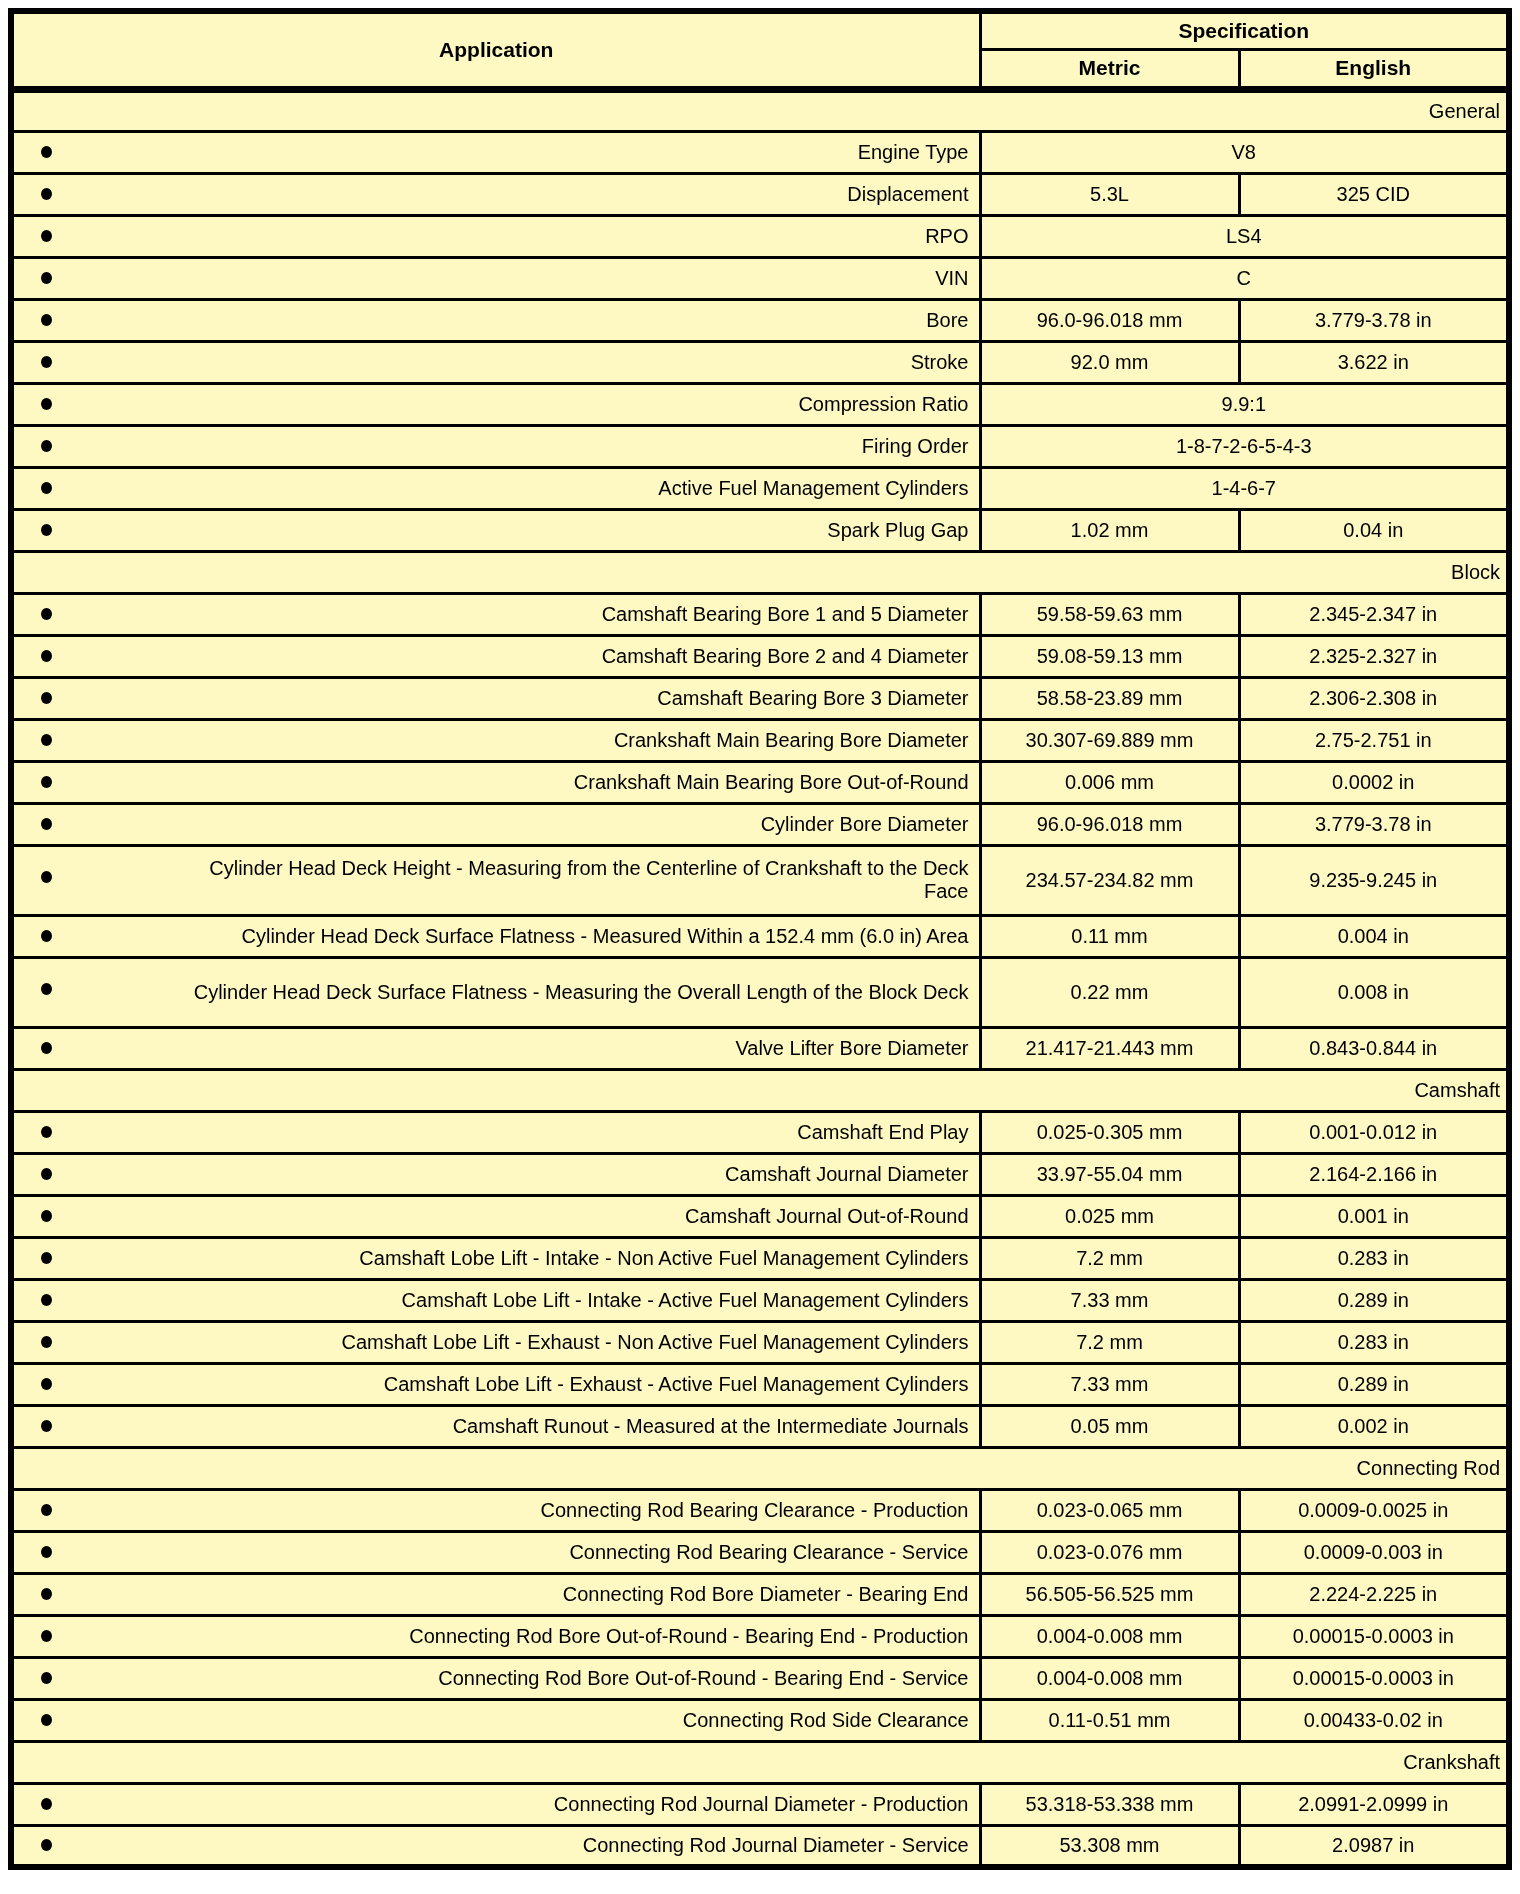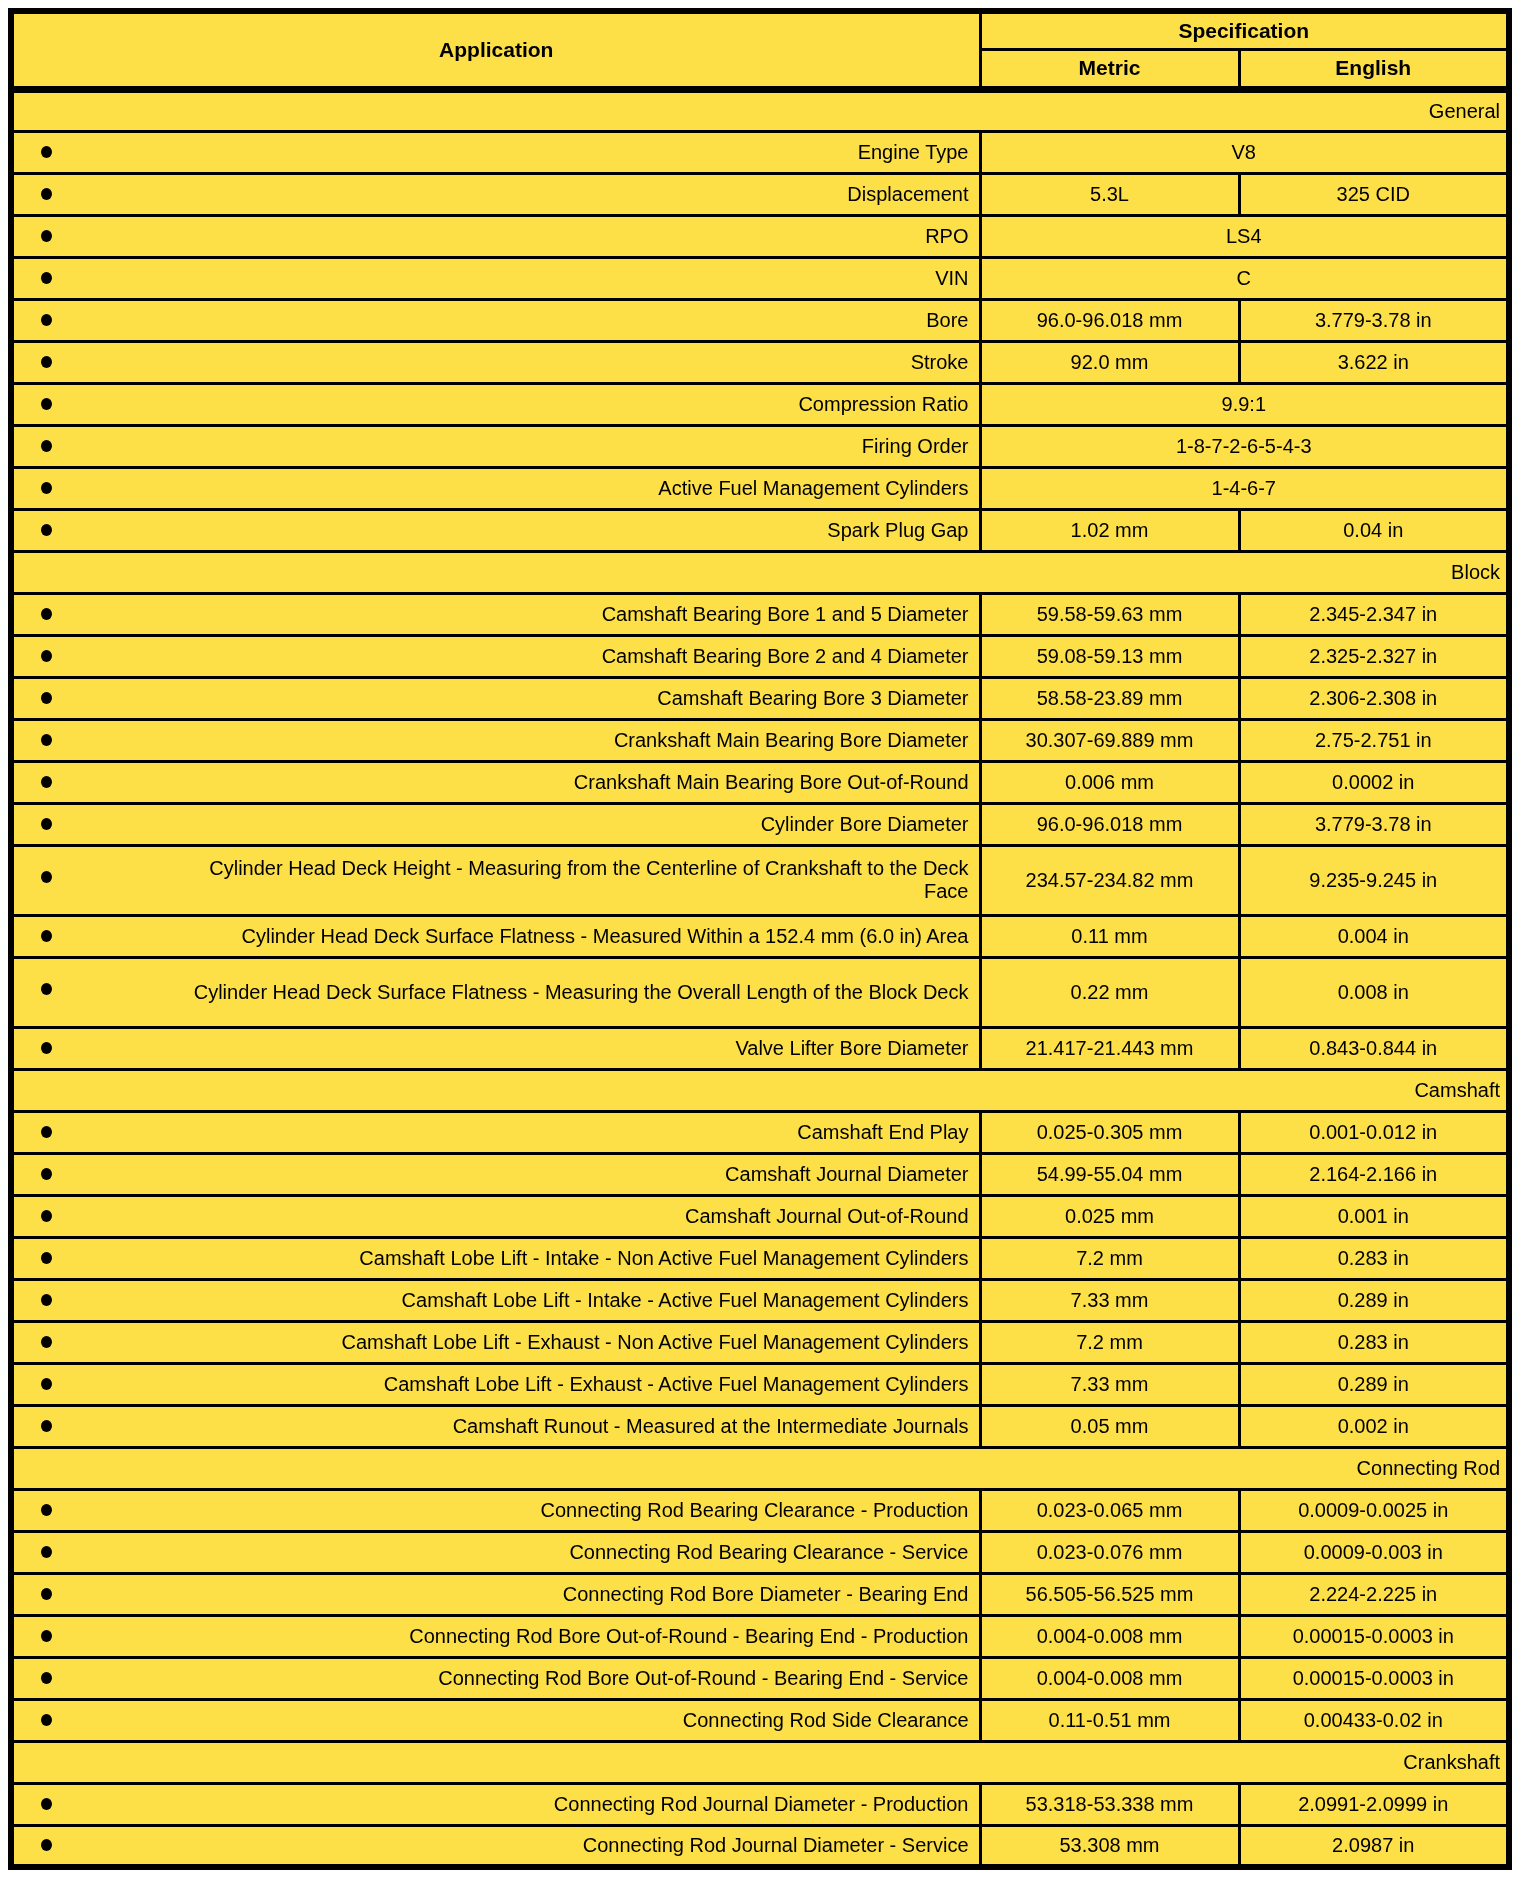--- a/index.html
+++ b/index.html
@@ -11,7 +11,7 @@
     width:1498px;
     margin:8px 0 0 8px;
     border:6px solid #000;
-    background:#fde047;
+    background:#fef9c3;
     padding-left:41px;
   }
   col.c-app { width:969px; }

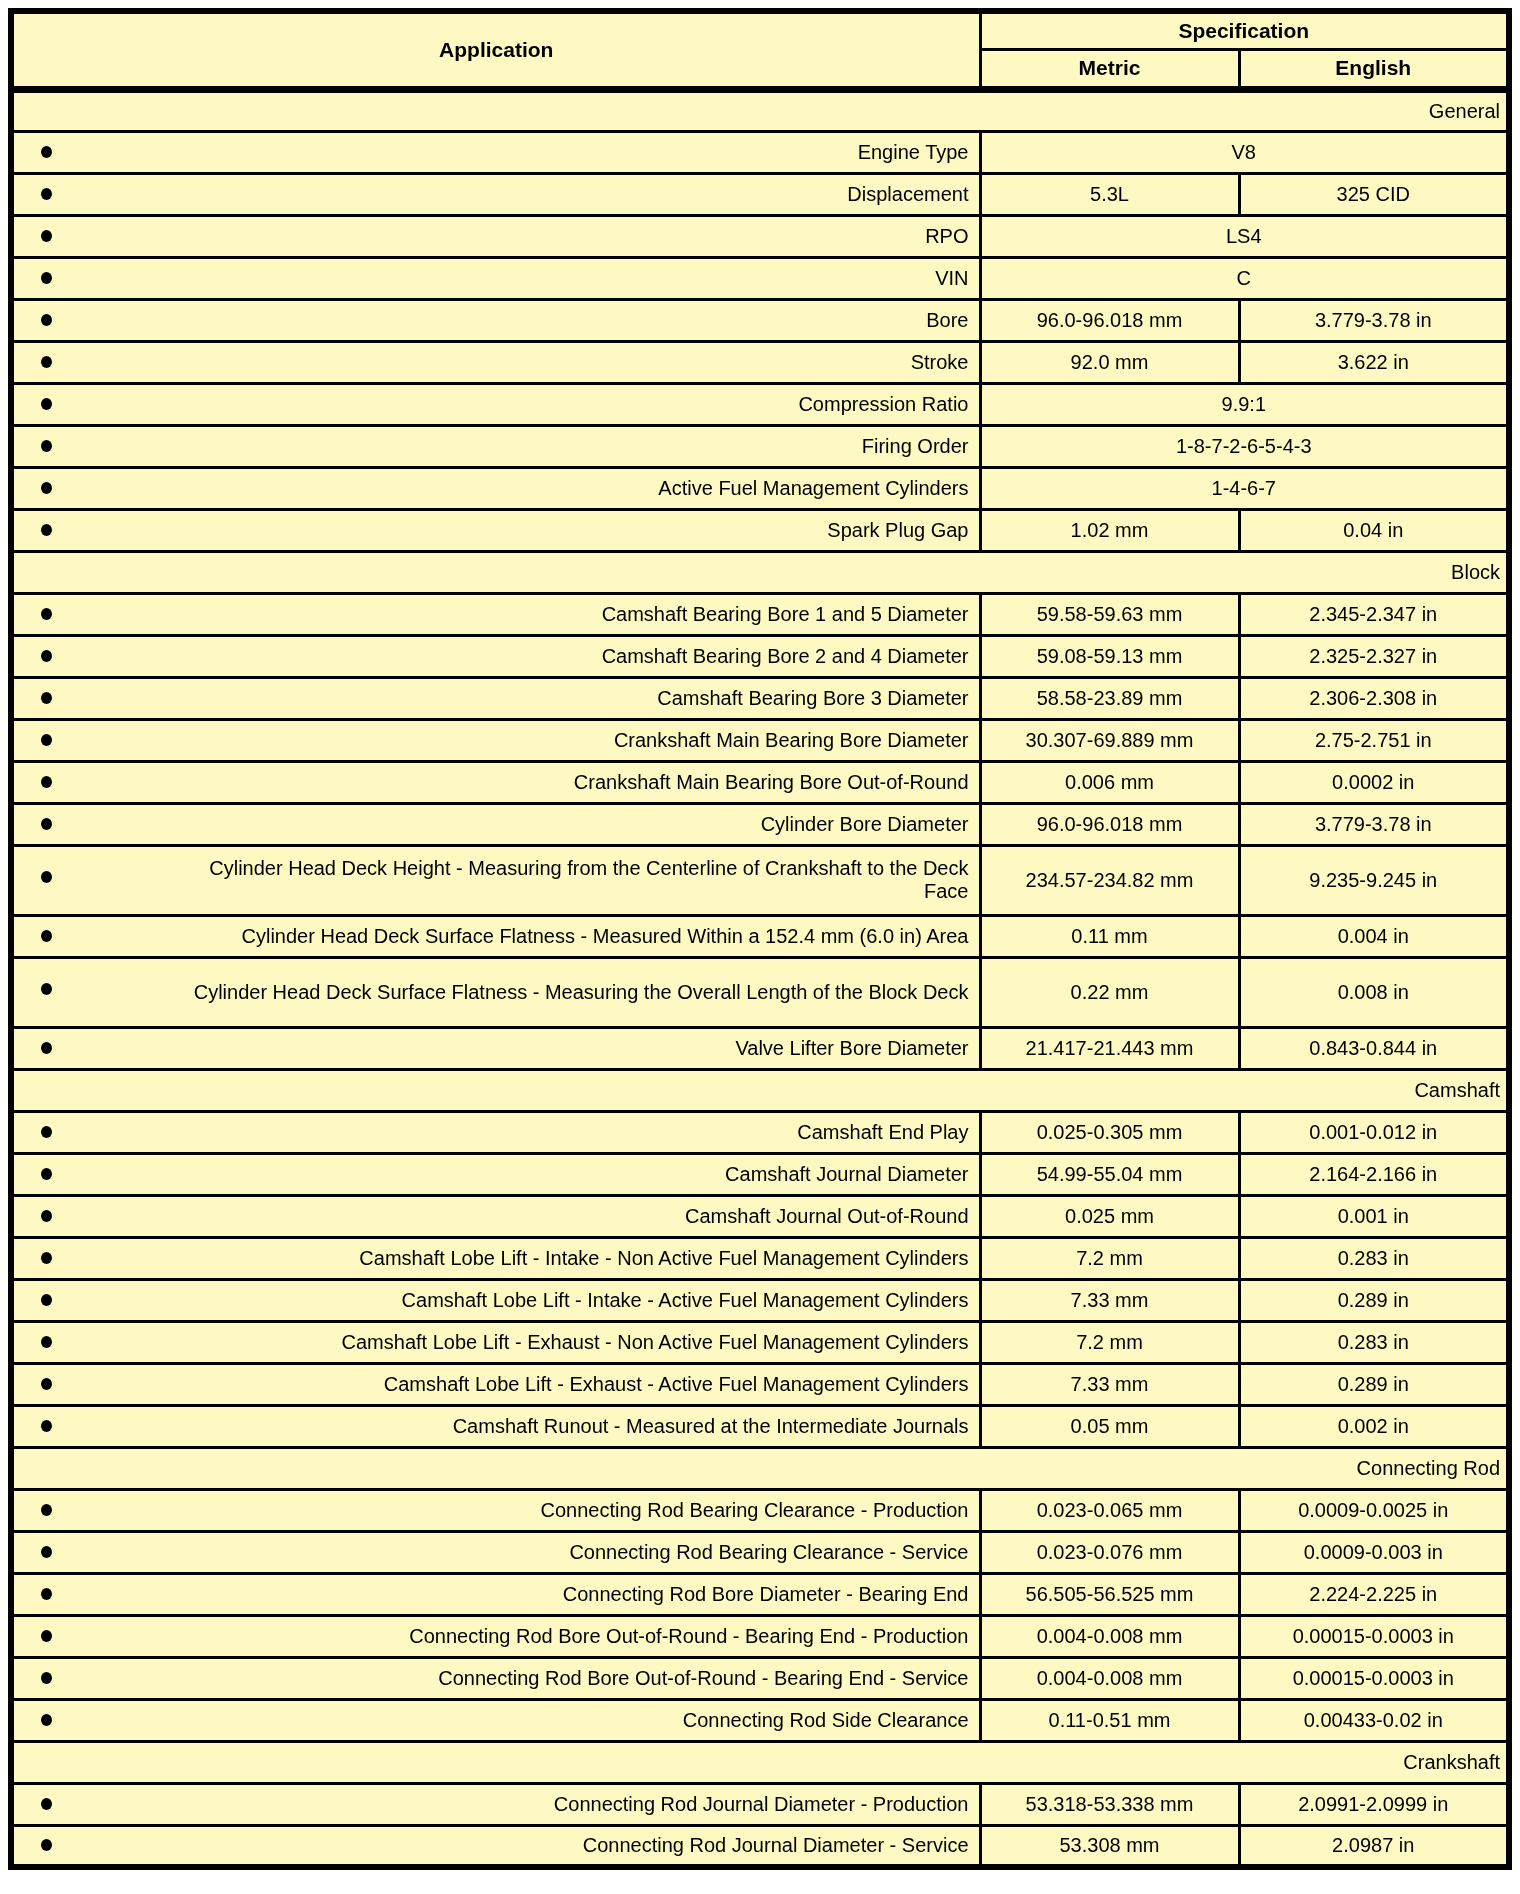--- a/index.html
+++ b/index.html
@@ -181,7 +181,7 @@
     </tr>
     <tr>
       <td class="label"><span class="bullet"></span><span class="ltext">Camshaft Journal Diameter</span></td>
-      <td class="val">54.99-55.04 mm</td>
+      <td class="val">33.97-55.04 mm</td>
       <td class="val">2.164-2.166 in</td>
     </tr>
     <tr>

